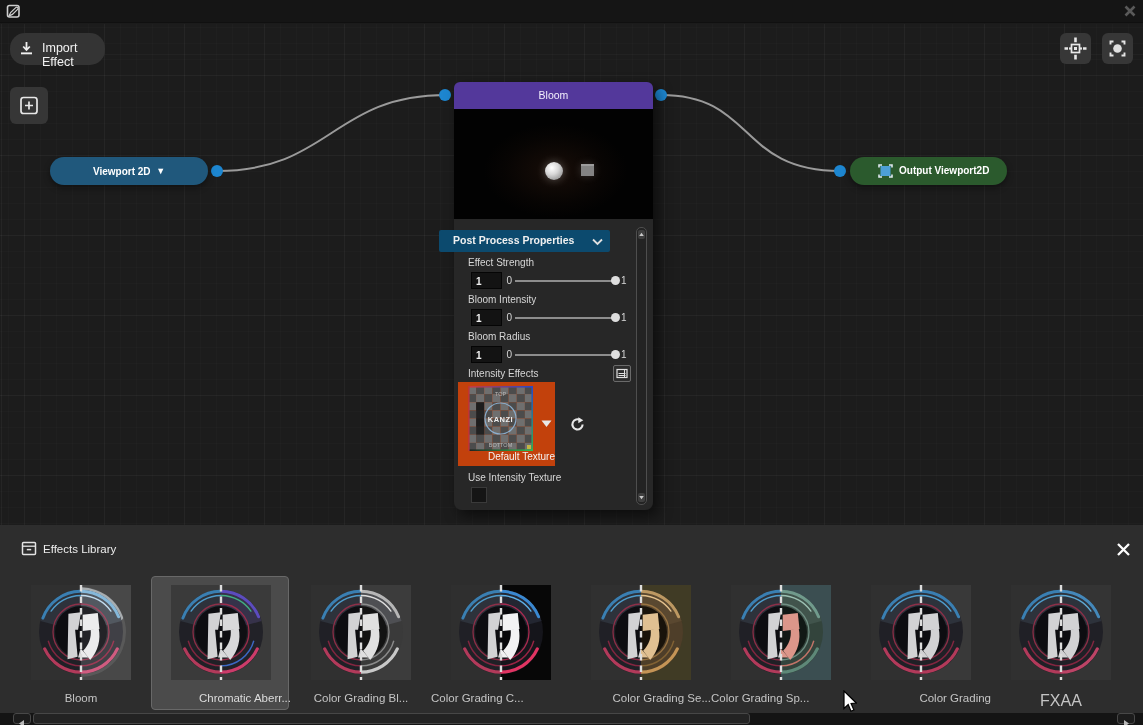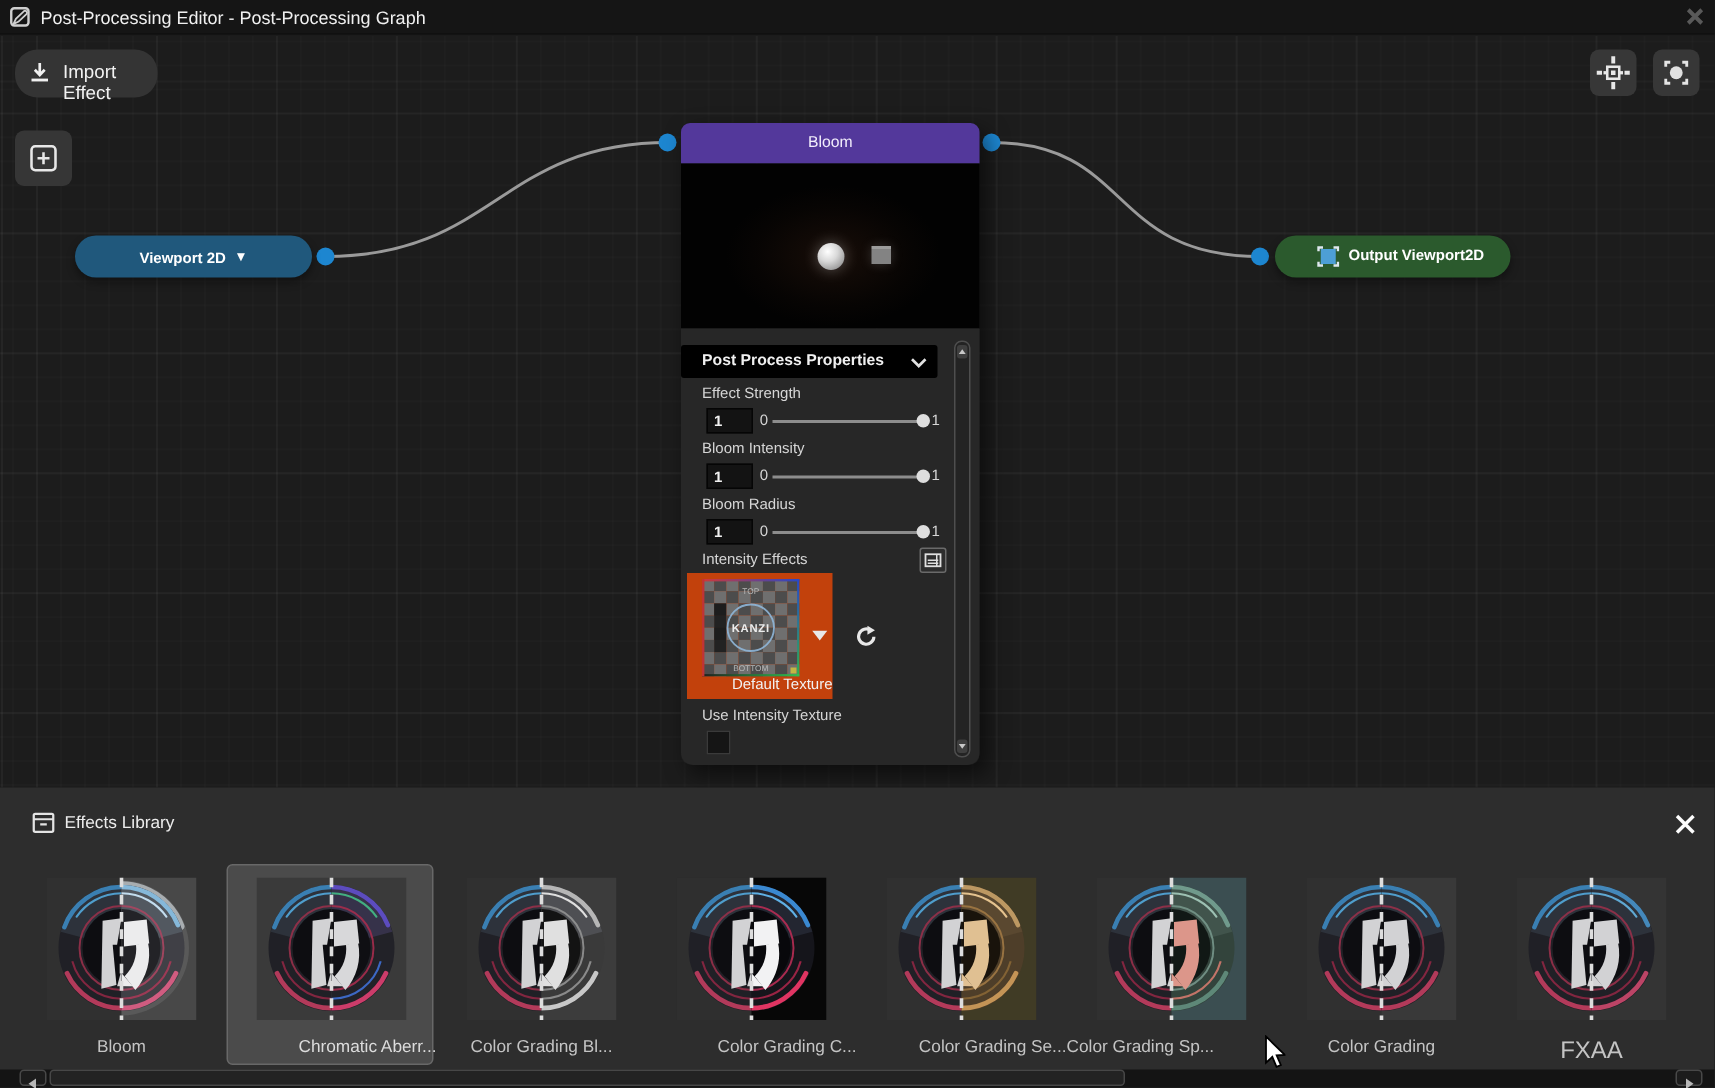--- a/index.html
+++ b/index.html
@@ -19,7 +19,6 @@
     <rect x="1.5" y="1.5" width="11.5" height="11.5" rx="2" fill="none" stroke="#cfcfcf" stroke-width="1.6"></rect>
     <path d="M3 12 L4.6 8.6 L10 3.4 A1.3 1.3 0 0 1 11.8 5.2 L6.4 10.4 Z" fill="#1b1b1b" stroke="#cfcfcf" stroke-width="1.2"></path>
   </svg>
-  <div class="abs" style="left:27px;top:5px;font-size:12px;color:#f0f0f0">Post-Processing Editor - Post-Processing Graph</div>
   <svg class="abs" style="left:1123px;top:4px" width="14" height="14" viewBox="0 0 14 14">
       <path d="M2.5 2.5 L11.5 11.5 M11.5 2.5 L2.5 11.5" stroke="#595959" stroke-width="2.6"></path>
     </svg>

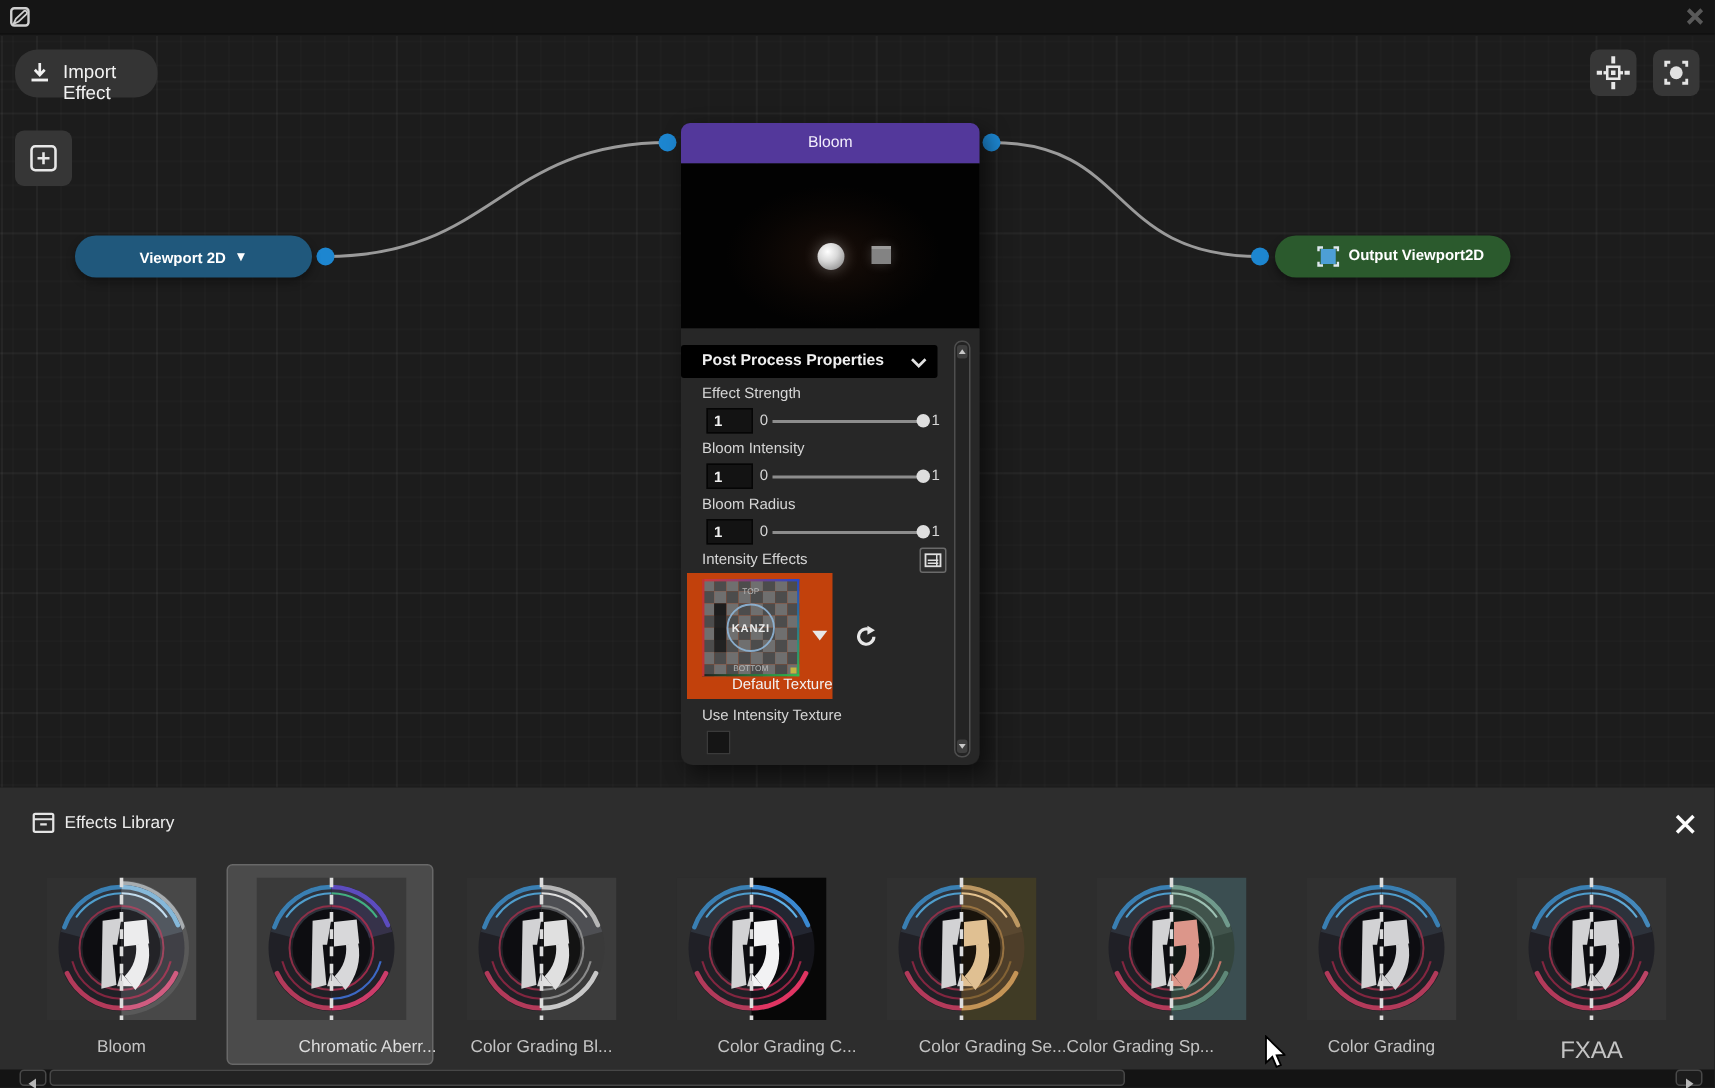--- a/index.html
+++ b/index.html
@@ -91,7 +91,7 @@
   <div class="abs" style="left:0;top:137px;width:199px;height:291px;background:#272727;border-radius:0 0 8px 8px"></div>
 </div>
 
-<div class="abs" style="left:454px;top:230px;width:171px;height:22px;background:#000000;border-radius:2px">
+<div class="abs" style="left:439px;top:230px;width:171px;height:22px;background:#0c4a6e;border-radius:2px">
   <div class="abs" style="left:14px;top:4px;font-size:10.5px;font-weight:bold;color:#f0f0f0">Post Process Properties</div>
   <svg class="abs" style="left:152px;top:7px" width="13" height="10" viewBox="0 0 13 10">
       <path d="M2 2.5 L6.5 7 L11 2.5" fill="none" stroke="#e0e0e0" stroke-width="1.8"></path>

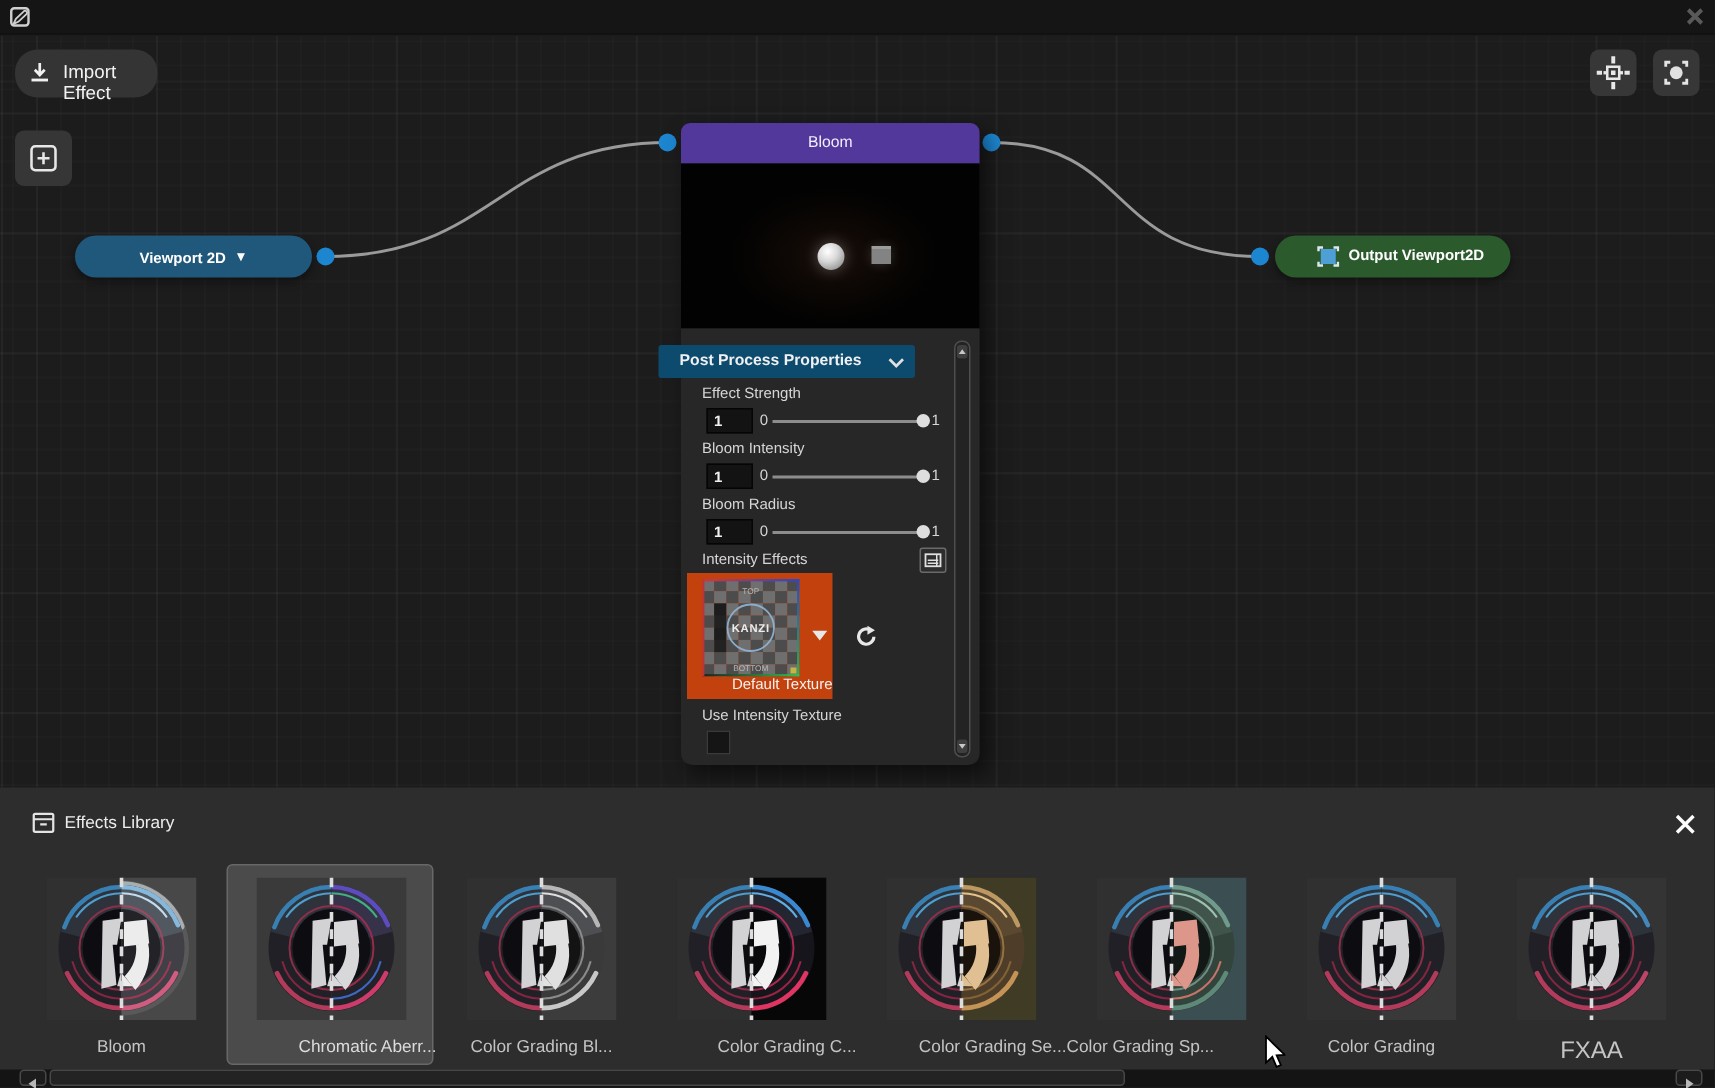--- a/index.html
+++ b/index.html
@@ -436,7 +436,7 @@
       </g>
       <line x1="50" y1="0" x2="50" y2="95" stroke="#ddd" stroke-width="2.4" stroke-dasharray="6.5 5"></line>
     </svg></div>
-<div style="position:absolute;left:431px;top:692px;width:140px;text-align:right;font-size:11.5px;color:#c4c4c4">Color Grading C...</div>
+<div style="position:absolute;left:431px;top:692px;width:140px;text-align:left;font-size:11.5px;color:#c4c4c4">Color Grading C...</div>
 <div style="position:absolute;left:591px;top:585px;width:100px;height:95px"><svg width="100" height="95" viewBox="0 0 100 95">
       <defs>
         <clipPath id="cl4">

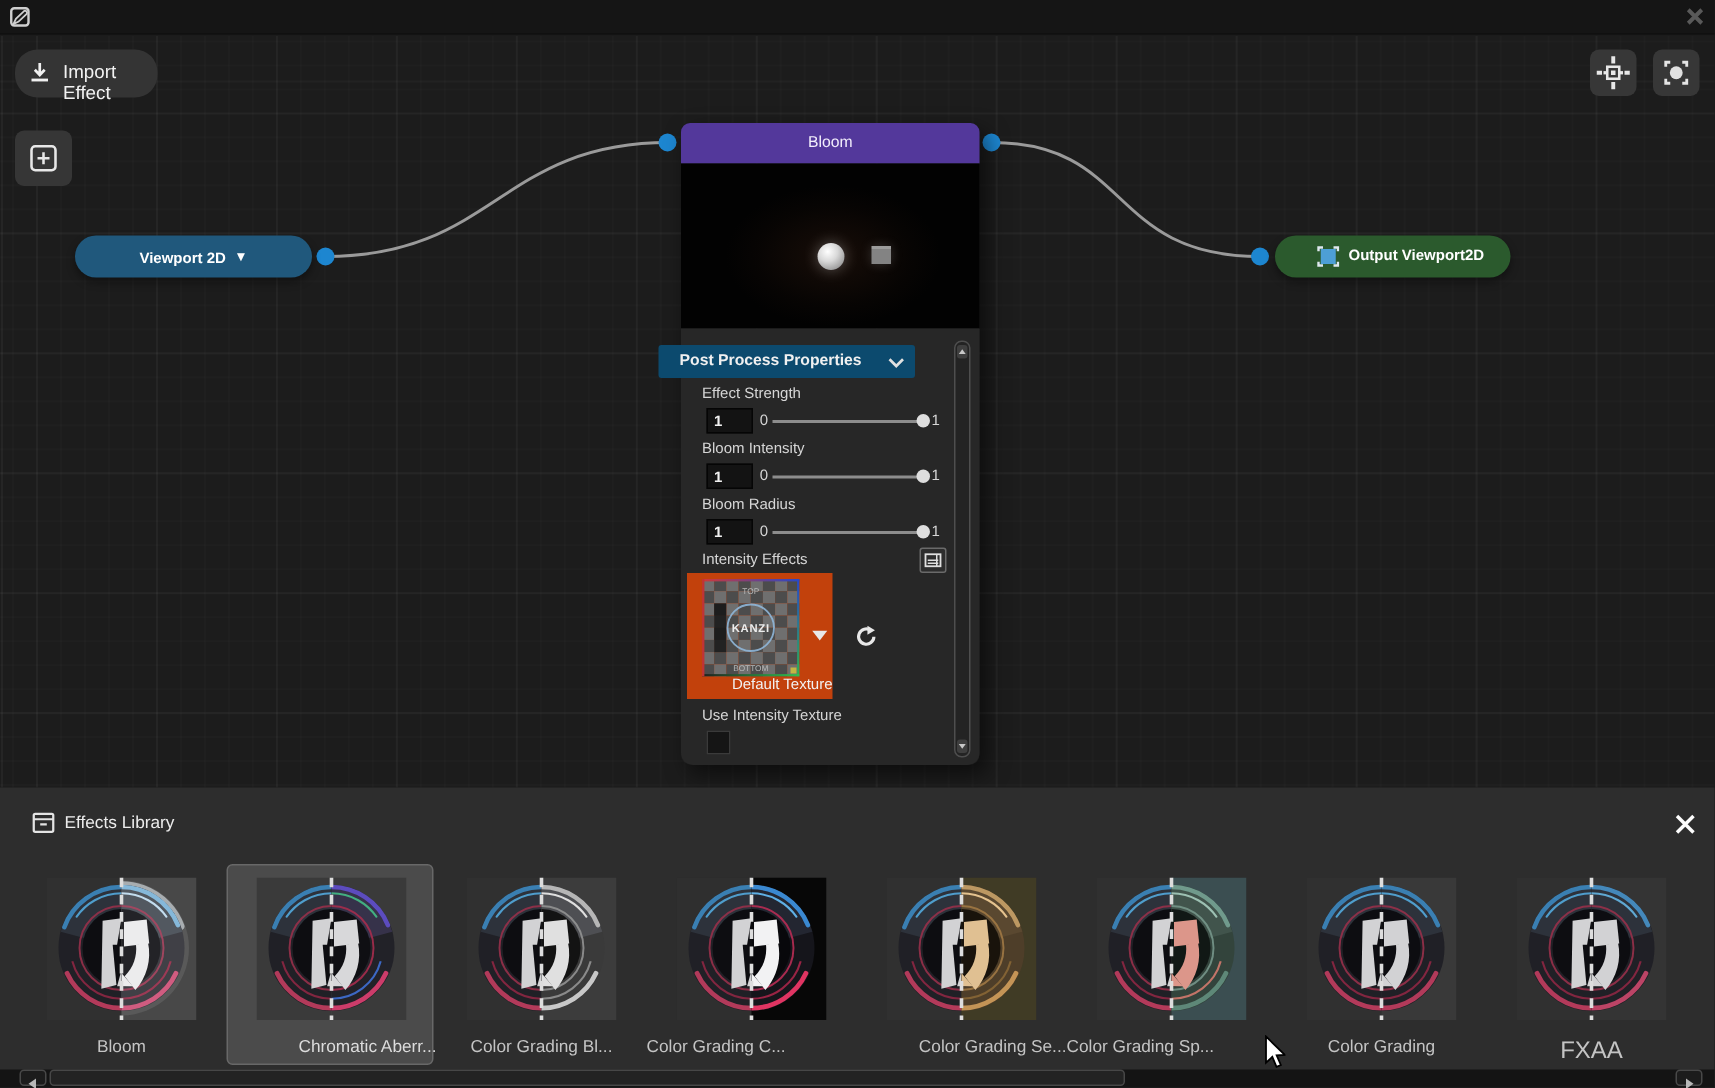--- a/index.html
+++ b/index.html
@@ -574,7 +574,7 @@
       </g>
       <line x1="50" y1="0" x2="50" y2="95" stroke="#ddd" stroke-width="2.4" stroke-dasharray="6.5 5"></line>
     </svg></div>
-<div style="position:absolute;left:851px;top:692px;width:140px;text-align:center;font-size:11.5px;color:#c4c4c4">Color Grading</div>
+<div style="position:absolute;left:851px;top:692px;width:140px;text-align:right;font-size:11.5px;color:#c4c4c4">Color Grading</div>
 <div style="position:absolute;left:1011px;top:585px;width:100px;height:95px"><svg width="100" height="95" viewBox="0 0 100 95">
       <defs>
         <clipPath id="cl7">

